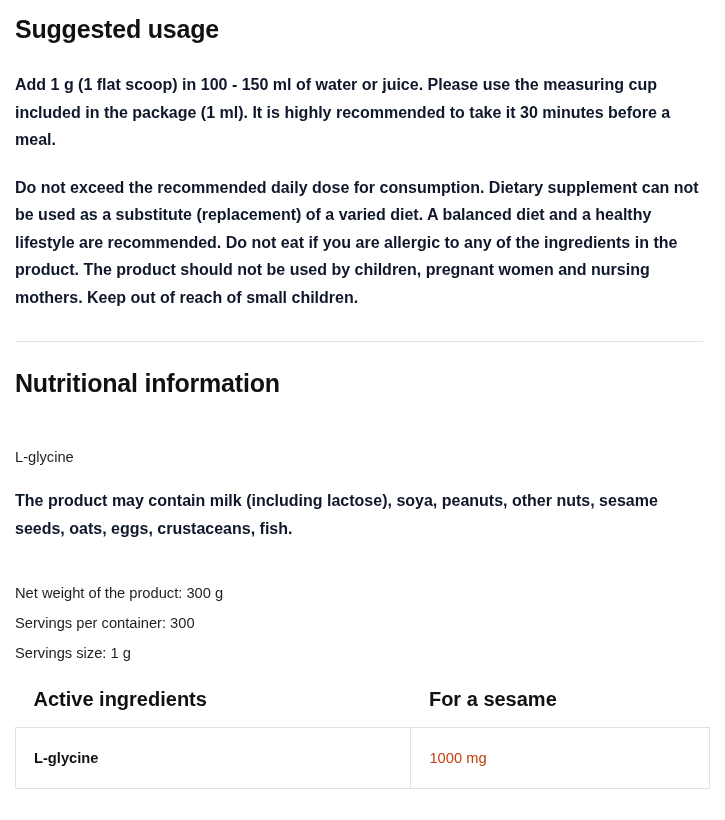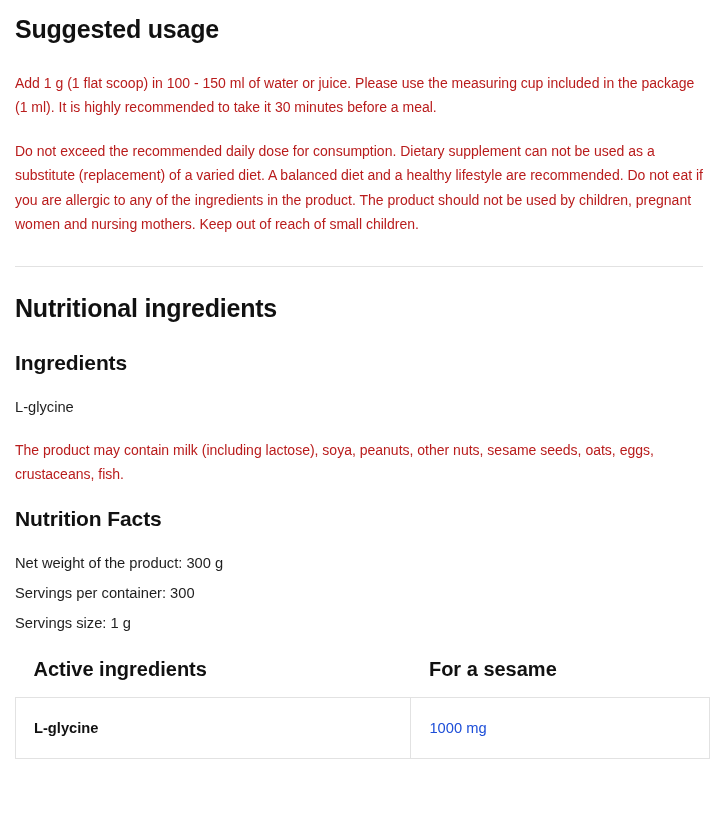--- a/index.html
+++ b/index.html
@@ -37,11 +37,11 @@
     color: #111111;
   }
   p.body-text {
-    font-size: 14px;
+    font-size: 16px;
     line-height: 1.72;
     margin: 0;
-    color: #b91c1c;
-    font-weight: 400;
+    color: #0f172a;
+    font-weight: 700;
   }
   .gap-26 { height: 26px; }
   .gap-20 { height: 20px; }

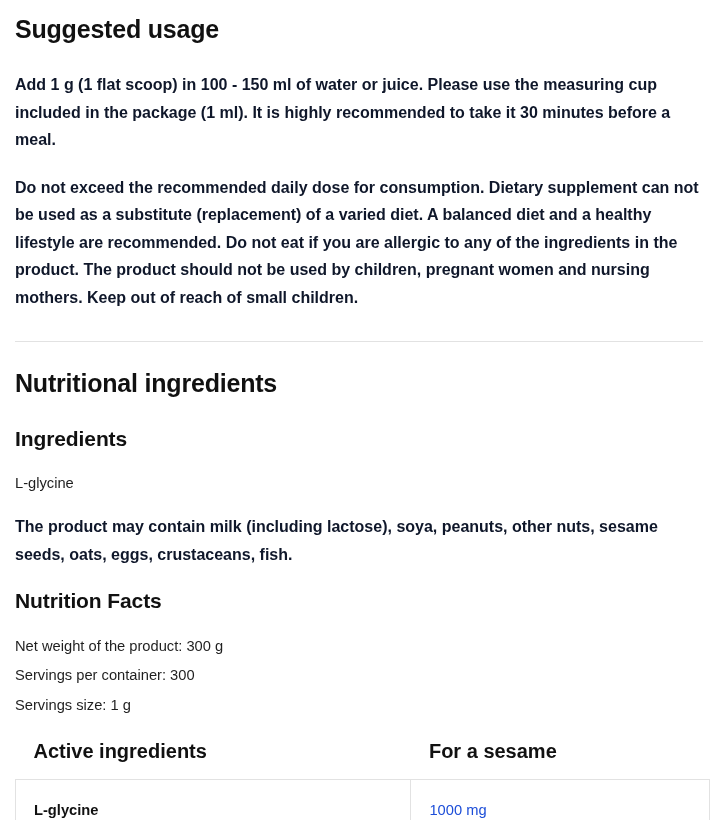--- a/index.html
+++ b/index.html
@@ -114,7 +114,7 @@
   <hr class="divider">
 
   <section>
-    <h2 class="section-title">Nutritional ingredients</h2>
+    <h2 class="section-title">Nutritional information</h2>
     <div class="gap-26"></div>
 
     <h3 class="sub-title">Ingredients</h3>

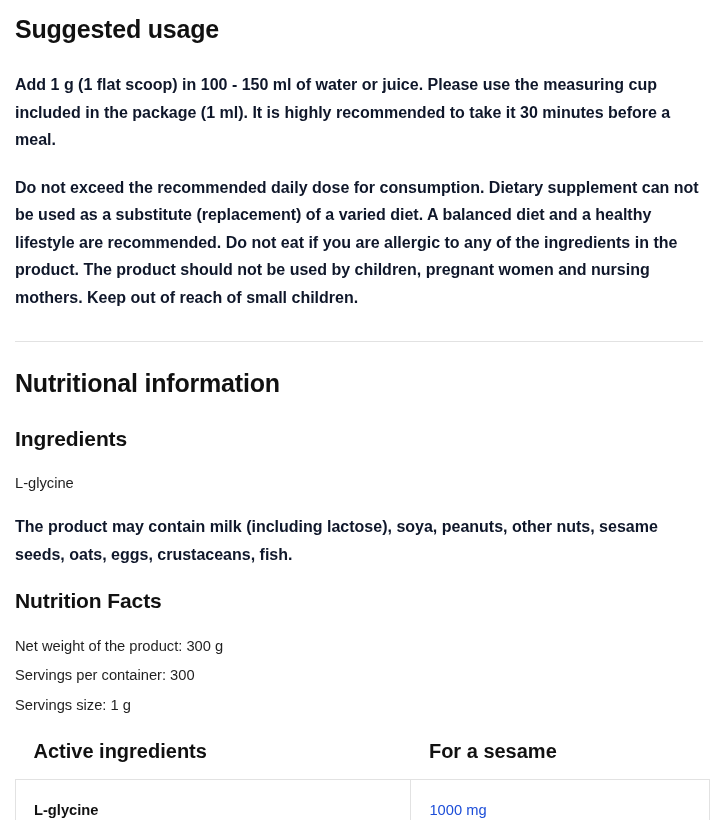--- a/index.html
+++ b/index.html
@@ -117,7 +117,6 @@
     <h2 class="section-title">Nutritional information</h2>
     <div class="gap-26"></div>
 
-    <h3 class="sub-title">Ingredients</h3>
     <div class="gap-20"></div>
     <p class="ingredient-line">L-glycine</p>
     <div class="gap-18"></div>

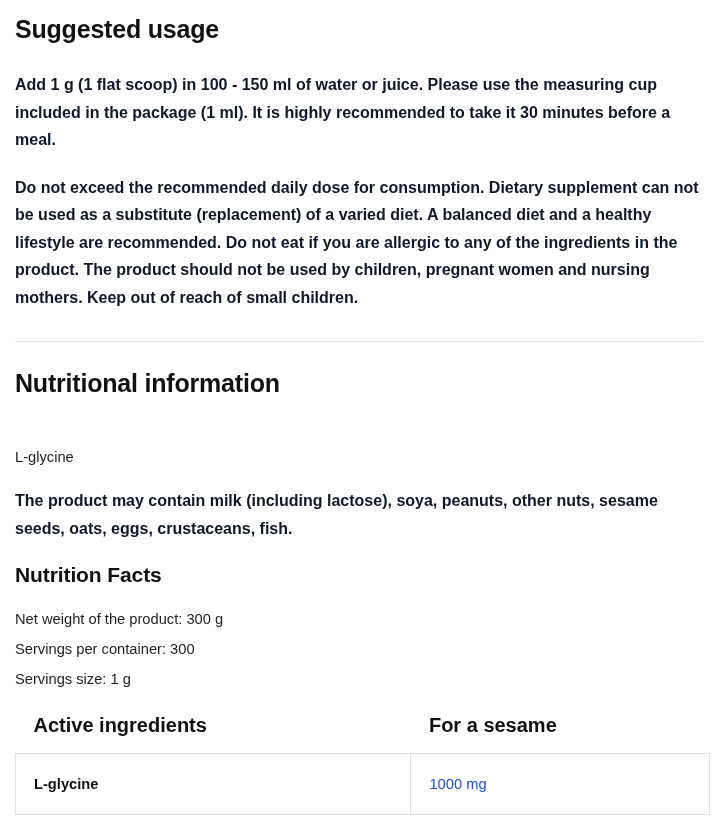--- a/index.html
+++ b/index.html
@@ -123,7 +123,6 @@
     <p class="body-text">The product may contain milk (including lactose), soya, peanuts, other nuts, sesame seeds, oats, eggs, crustaceans, fish.</p>
     <div class="gap-20"></div>
 
-    <h3 class="sub-title">Nutrition Facts</h3>
     <div class="gap-20"></div>
 
     <div class="facts-lines">

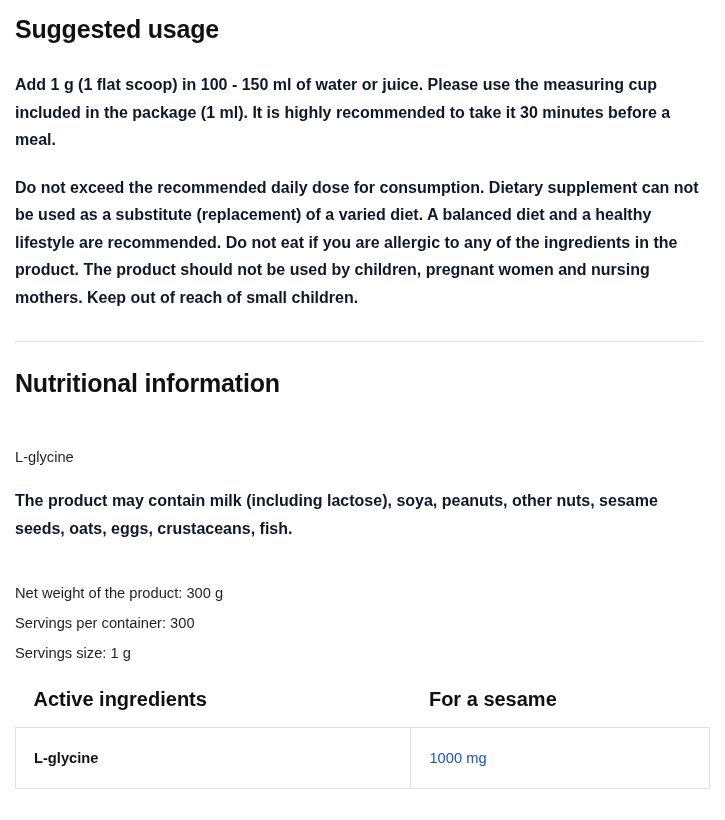--- a/index.html
+++ b/index.html
@@ -83,7 +83,7 @@
   table.nutrition-table td {
     border: 1px solid #e2e2e2;
     padding: 19px 18px;
-    color: #1d4ed8;
+    color: #c2410c;
     font-size: 14.7px;
     line-height: 1.5;
   }

